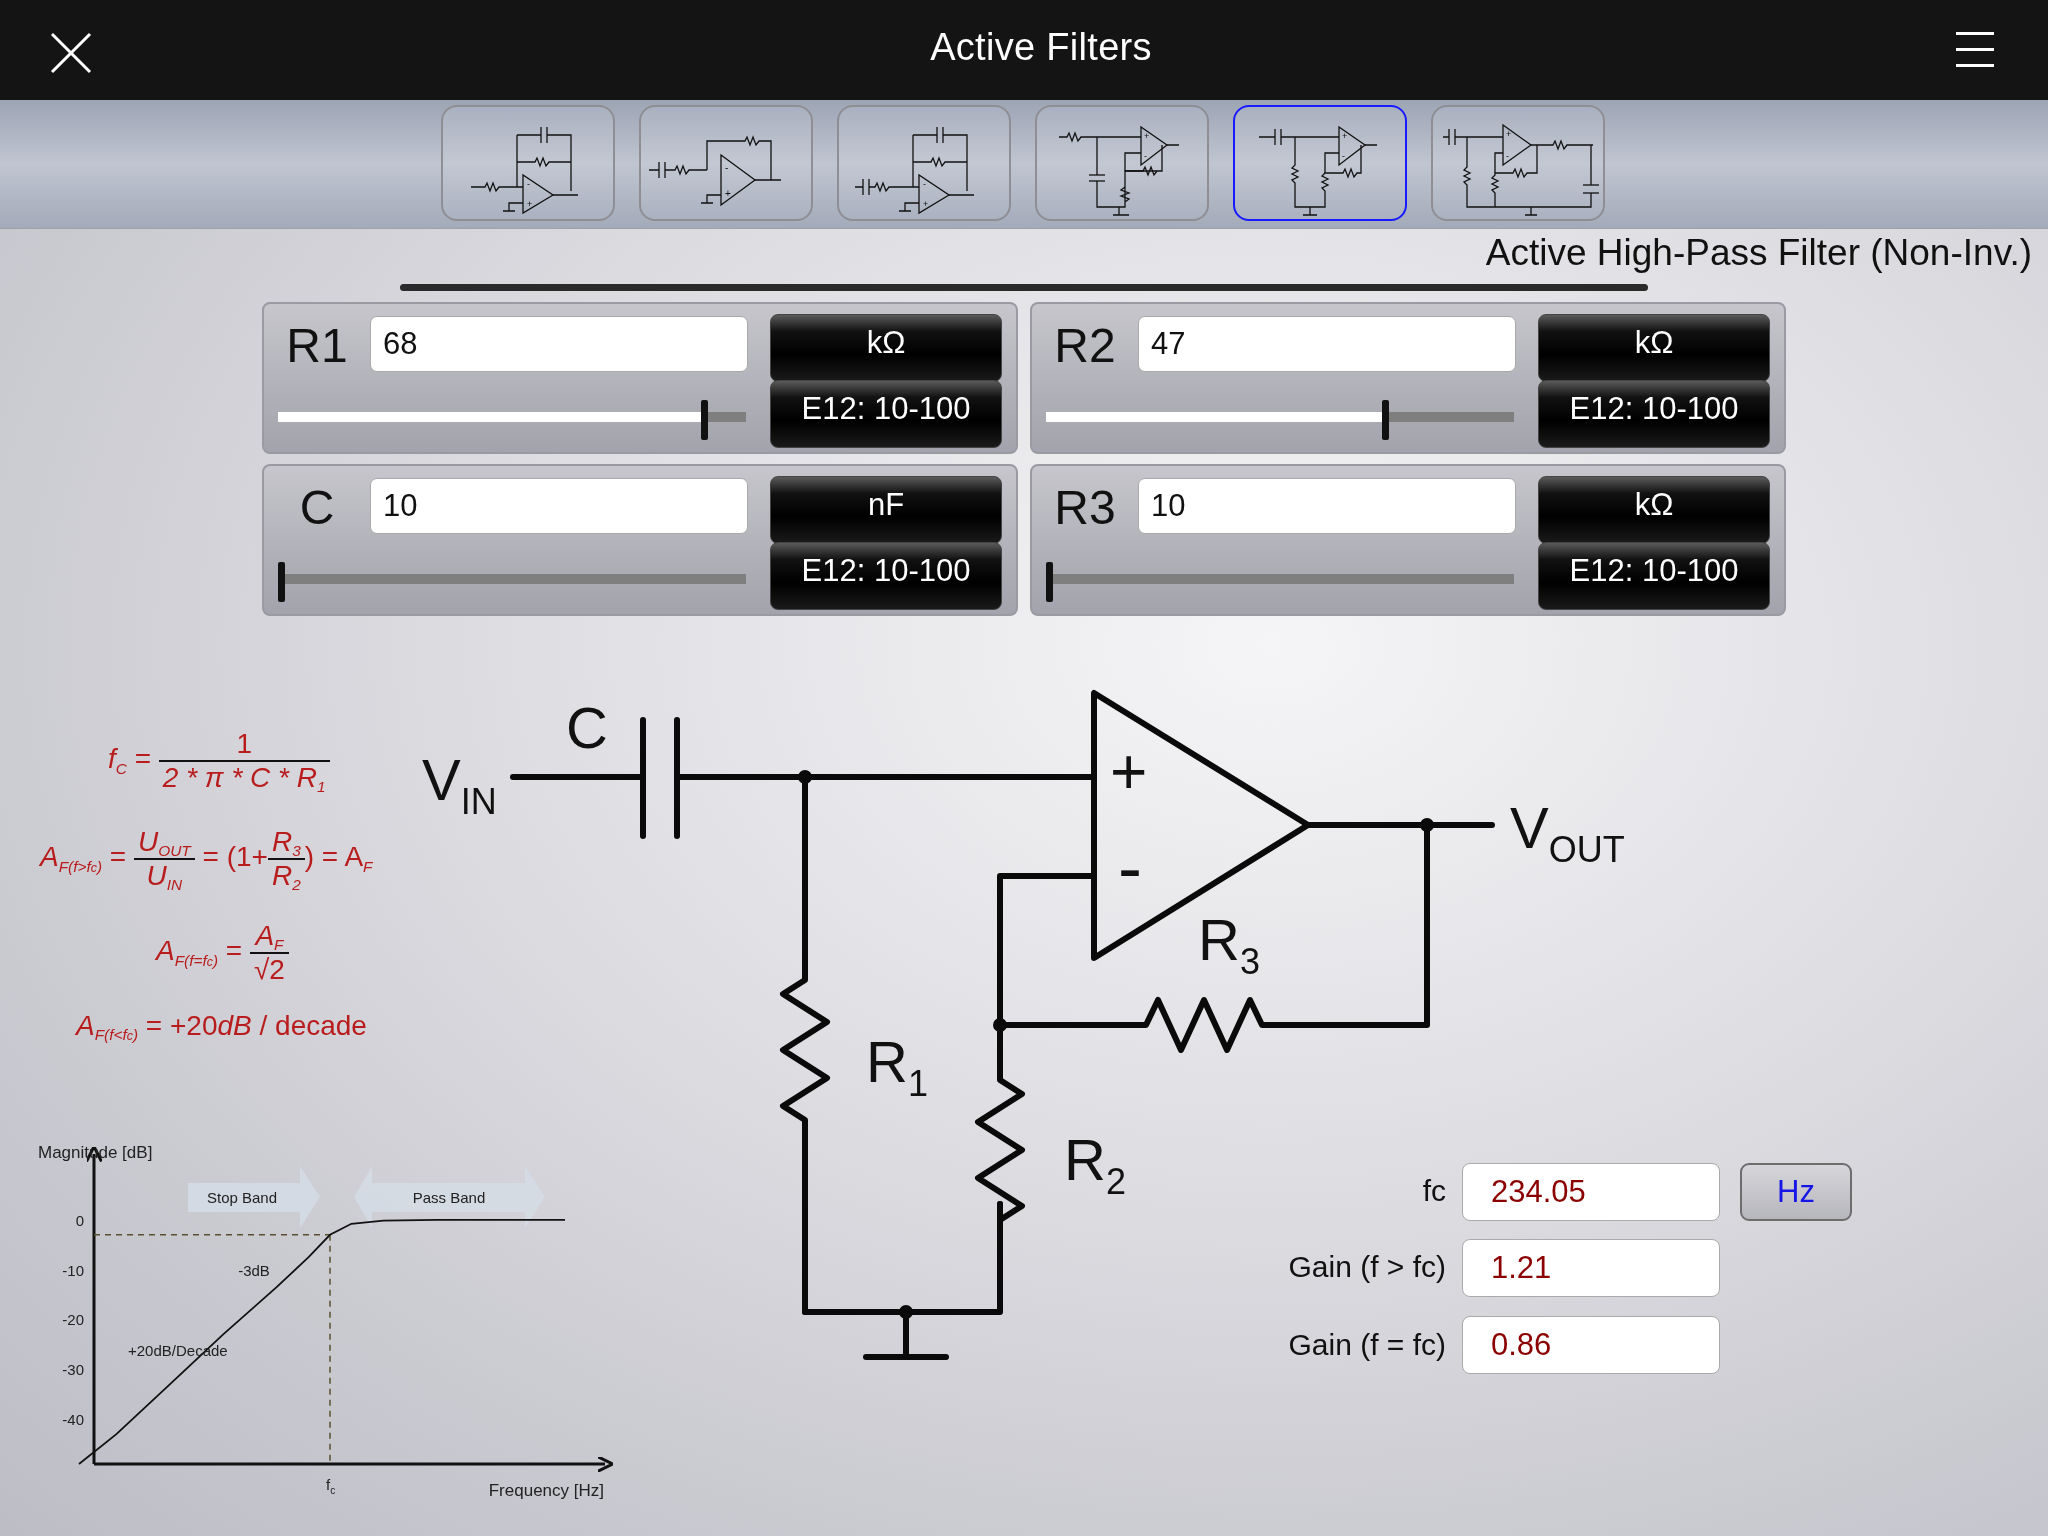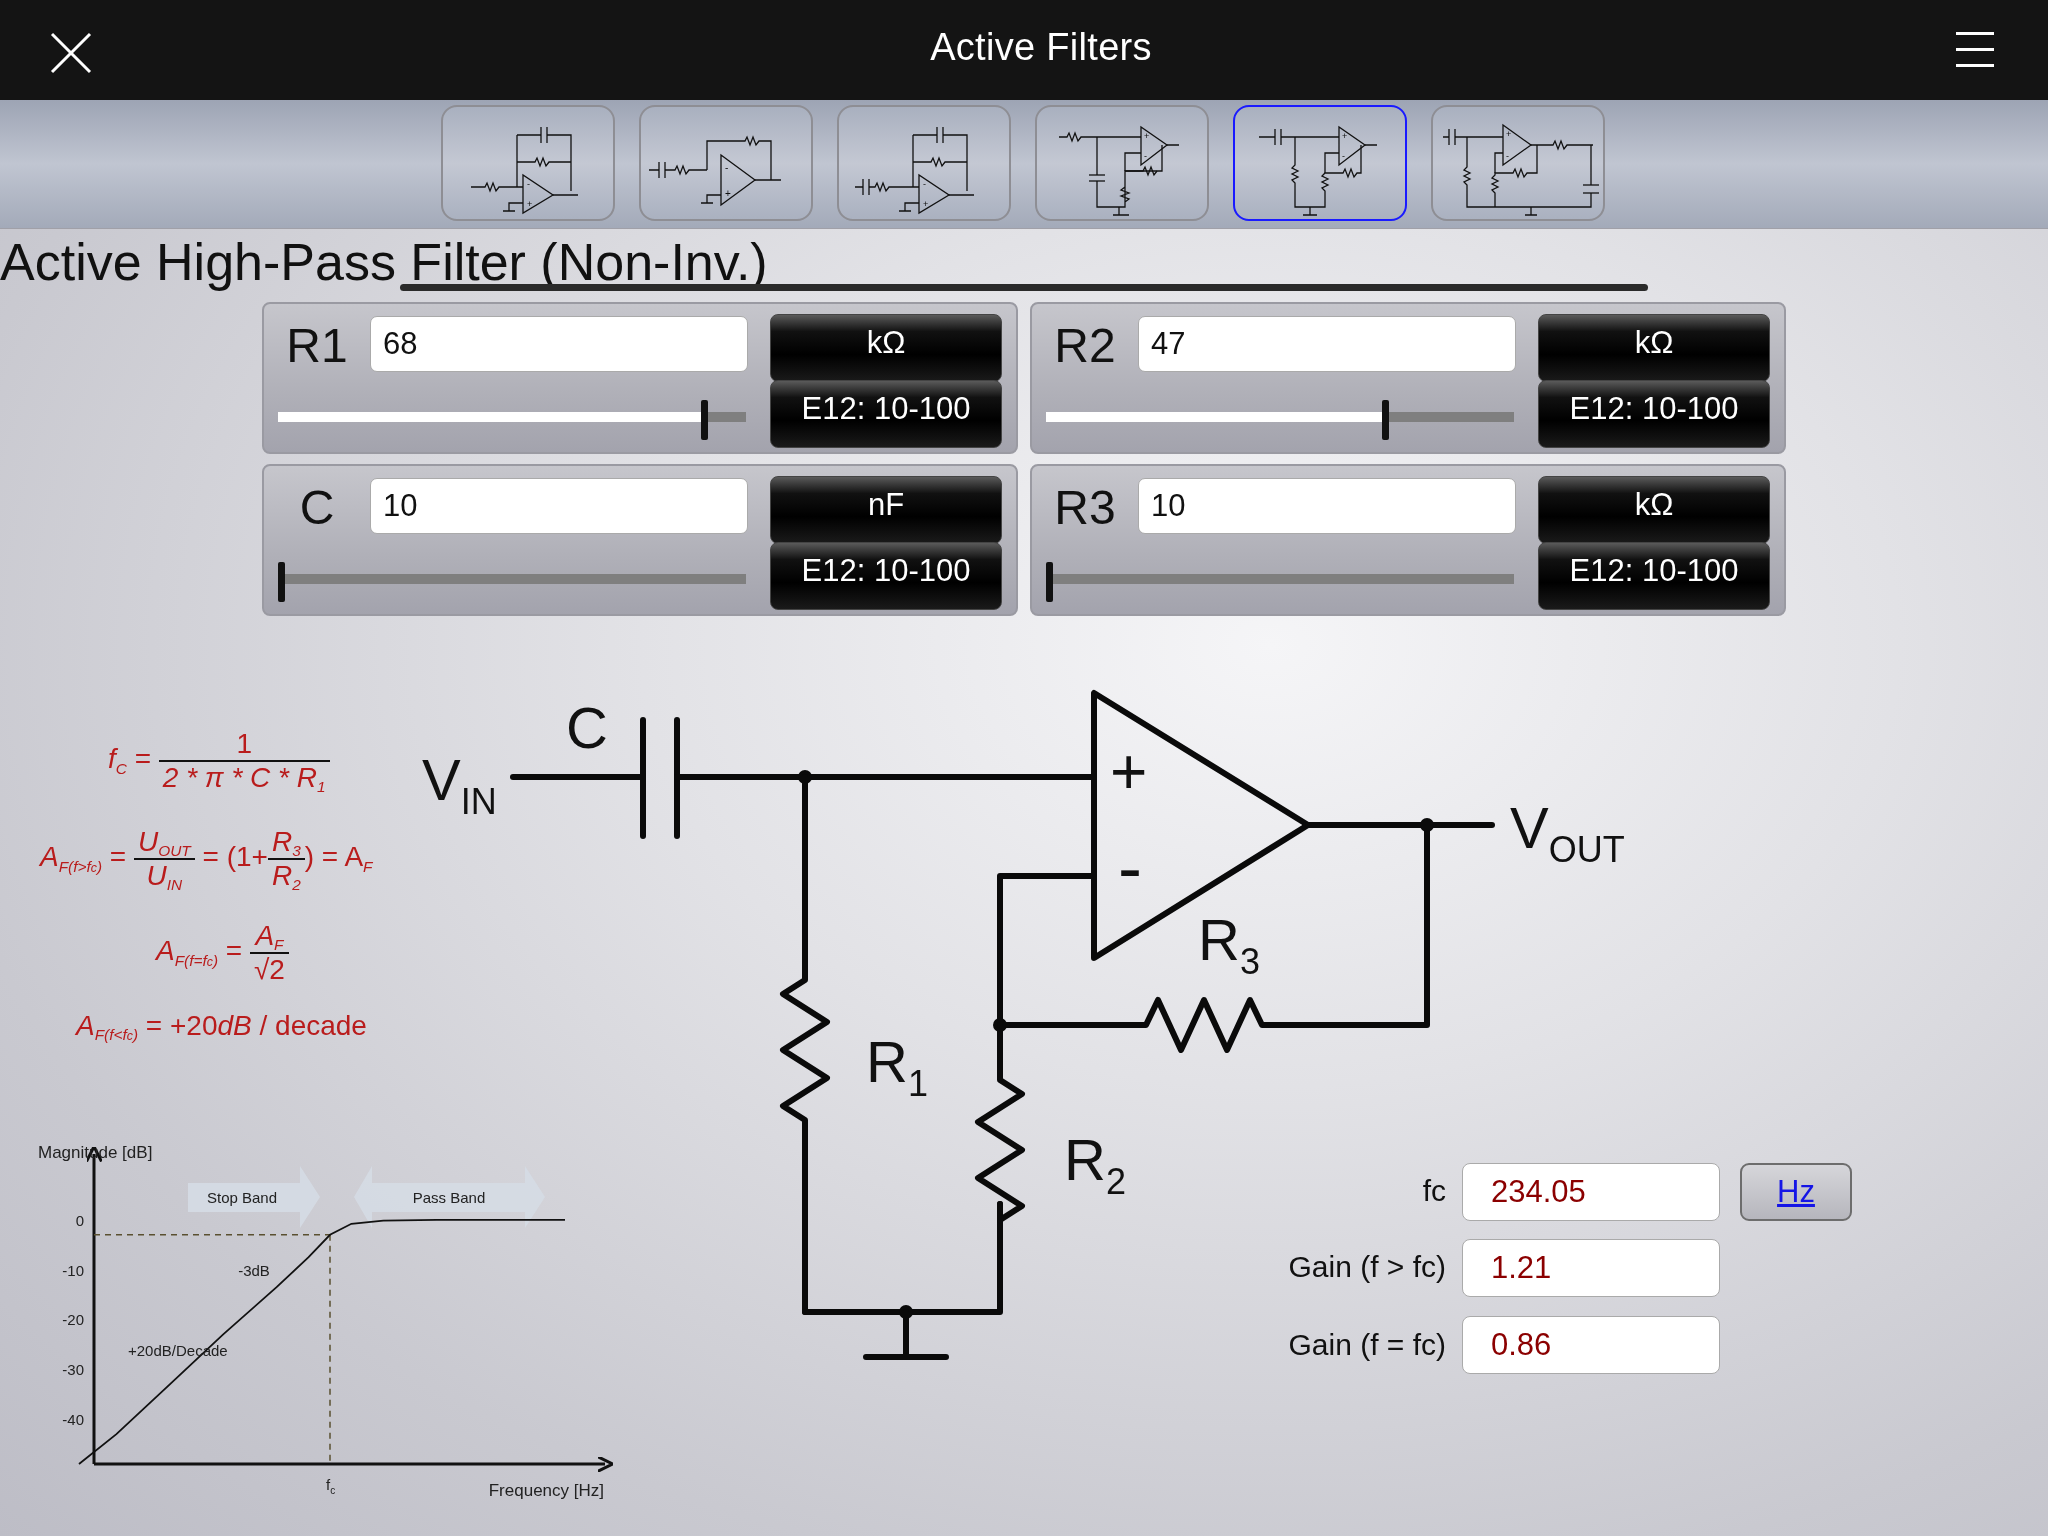--- a/index.html
+++ b/index.html
@@ -16,7 +16,7 @@
     background:linear-gradient(180deg,#a9b0bf 0%,#c4c8d3 50%,#aab1c0 100%);cursor:pointer;}
   .tab.active{border:2px solid #1a1aff;}
   .tab svg{position:absolute;left:0;top:0;width:170px;height:112px;}
-  .page-title{position:absolute;left:0;right:16px;top:232px;text-align:left;font-size:52px;color:#111;font-weight:400;}
+  .page-title{position:absolute;left:0;right:16px;top:232px;text-align:right;font-size:37px;color:#111;font-weight:400;}
   .title-rule{position:absolute;left:400px;top:284px;width:1248px;height:7px;background:#2a2a2a;border-radius:4px;}
   .panel{position:absolute;width:756px;height:152px;border:2px solid #9a9aa2;border-radius:8px;box-sizing:border-box;
     background:linear-gradient(180deg,#c6c6cc 0%,#b0b0b8 60%,#a3a3ad 100%);}

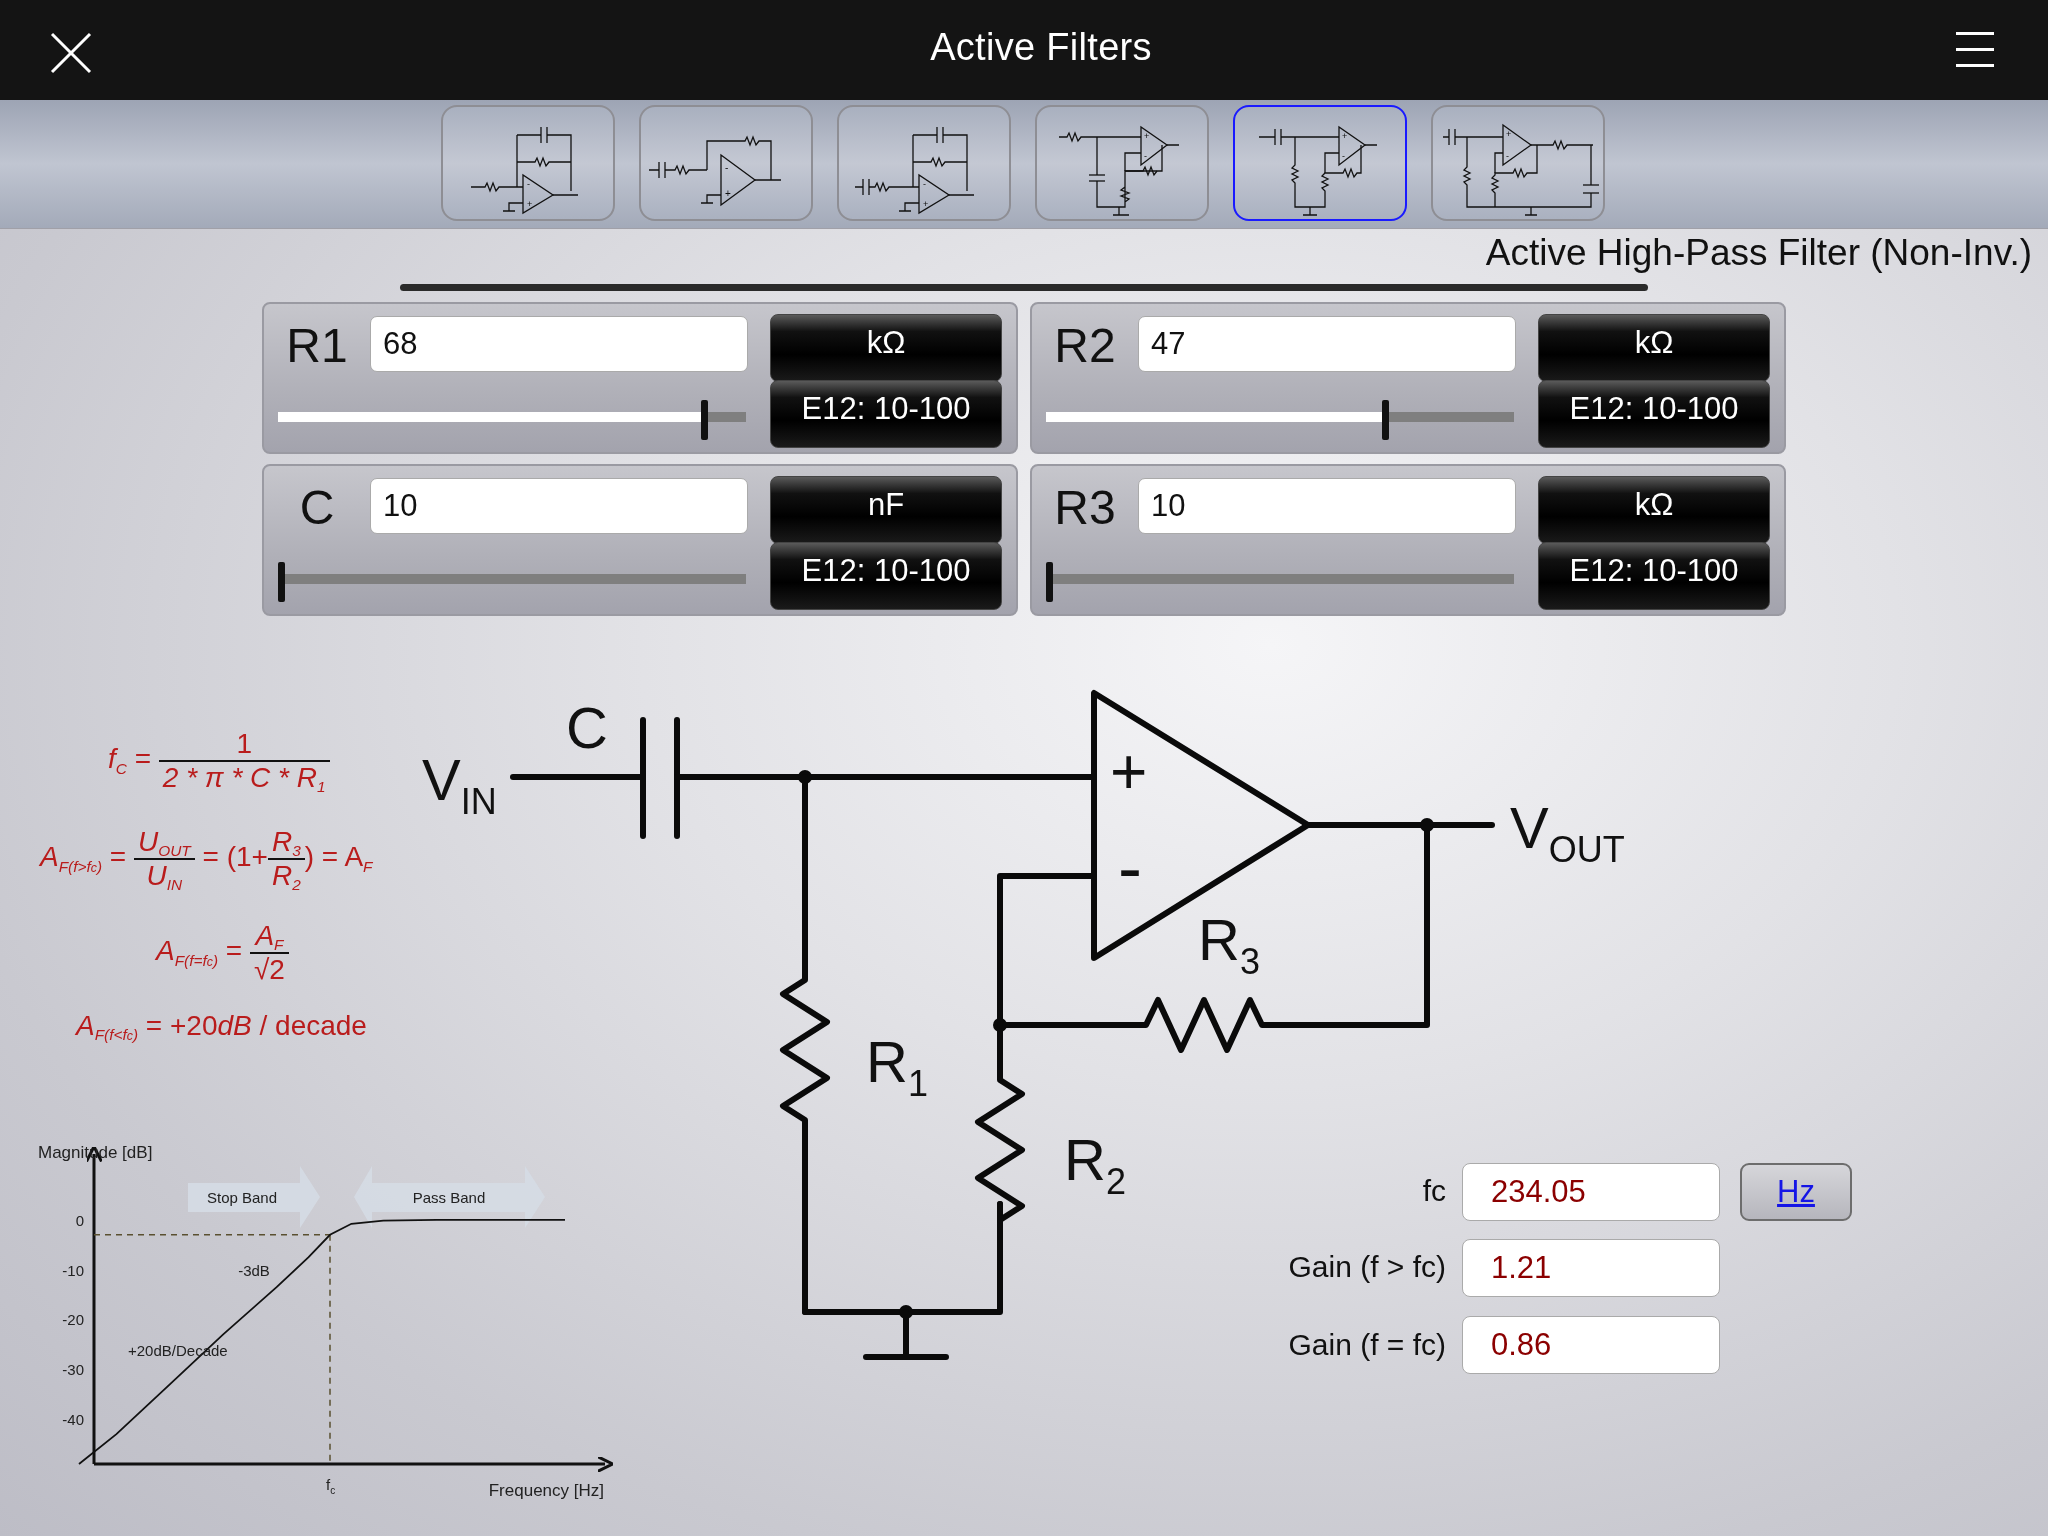--- a/index.html
+++ b/index.html
@@ -41,7 +41,7 @@
   .result-box{position:absolute;left:1462px;width:258px;height:58px;border:1px solid #aaa;border-radius:8px;background:#fff;box-sizing:border-box;
     font-size:31px;color:#8b0000;line-height:56px;padding-left:28px;}
   .hz-btn{position:absolute;left:1740px;top:1163px;width:112px;height:58px;border:2px solid #6d6d6d;border-radius:9px;box-sizing:border-box;
-    background:linear-gradient(180deg,#d6d6da,#b6b6bd);color:#1515e6;font-size:31px;text-align:center;line-height:54px;cursor:pointer;text-decoration:underline;}
+    background:linear-gradient(180deg,#d6d6da,#b6b6bd);color:#1515e6;font-size:31px;text-align:center;line-height:54px;cursor:pointer;}
   svg text{font-family:"Liberation Sans",sans-serif;}
 </style>
 </head>

